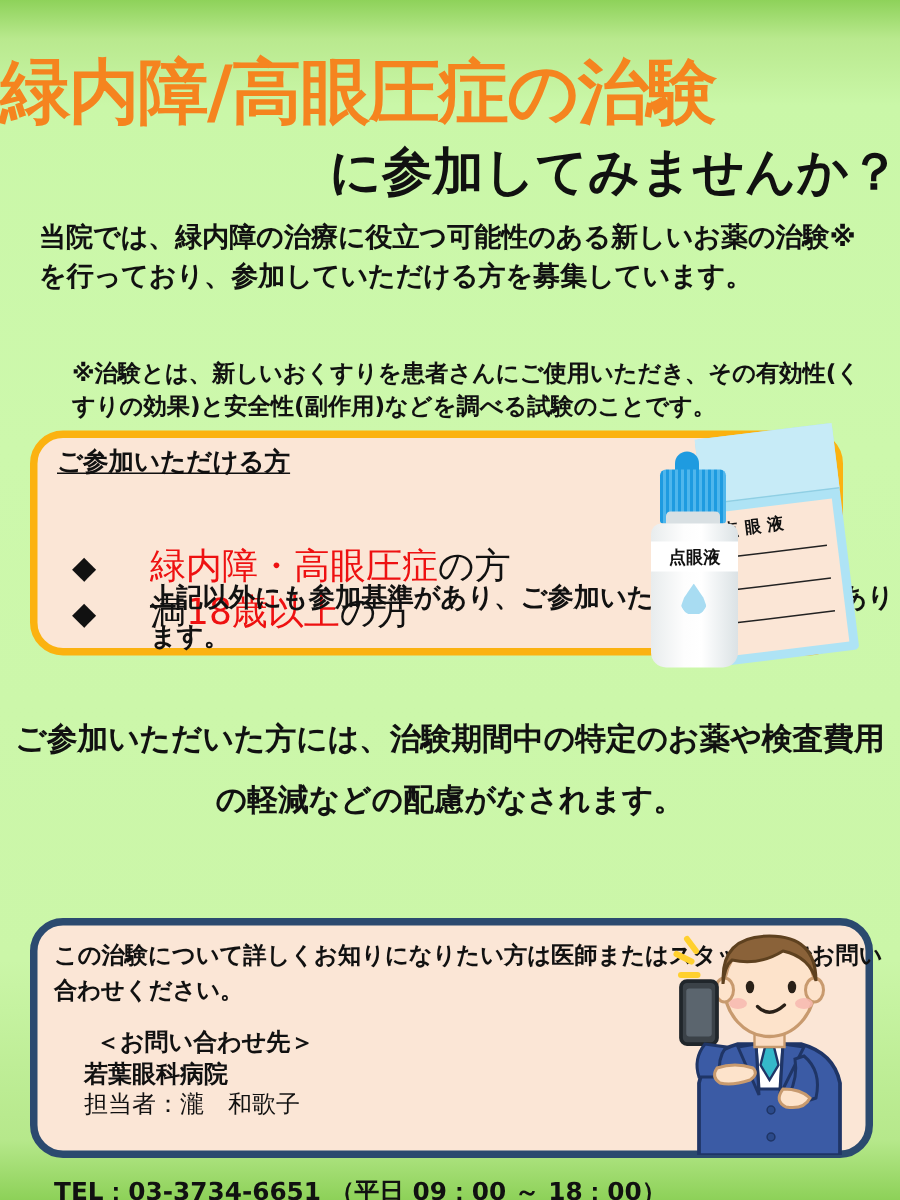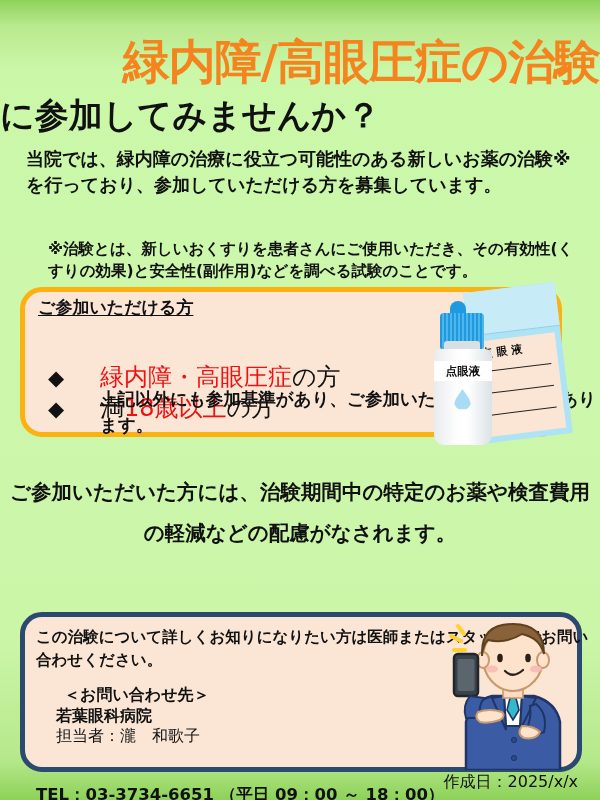--- a/index.html
+++ b/index.html
@@ -34,7 +34,7 @@
     top: 38px;
     left: 0;
     width: 600px;
-    text-align: right;
+    text-align: left;
     font-size: 47px;
     line-height: 1.0;
     font-weight: 900;

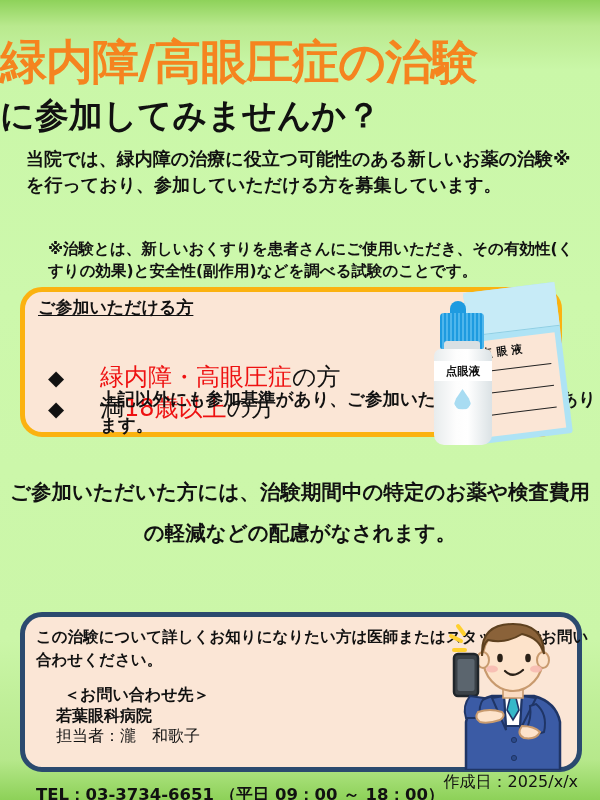--- a/index.html
+++ b/index.html
@@ -47,7 +47,7 @@
     top: 98px;
     left: 0;
     width: 600px;
-    text-align: left;
+    text-align: right;
     font-size: 34px;
     line-height: 1.0;
     font-weight: 900;

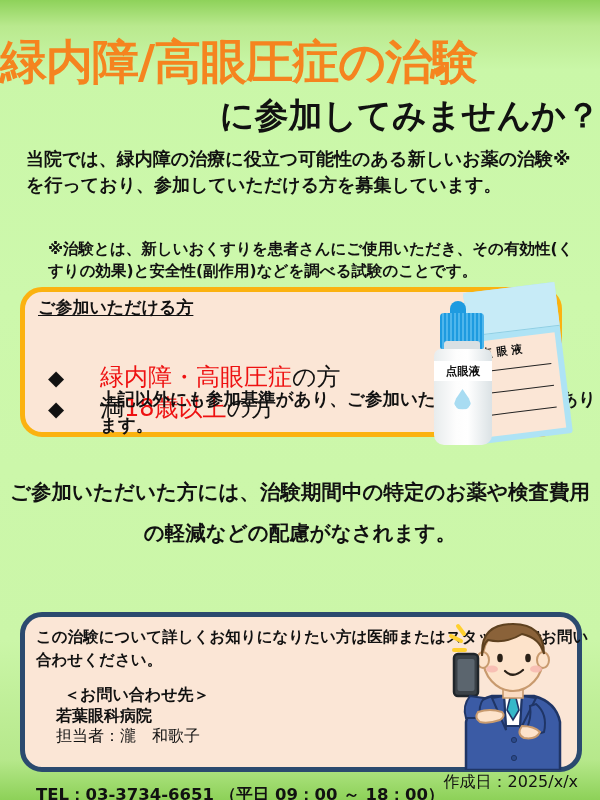--- a/index.html
+++ b/index.html
@@ -441,7 +441,6 @@
     </svg>
   </div>
 
-  <div class="footer-date">作成日：2025/x/x</div>
 
 </div>
 

